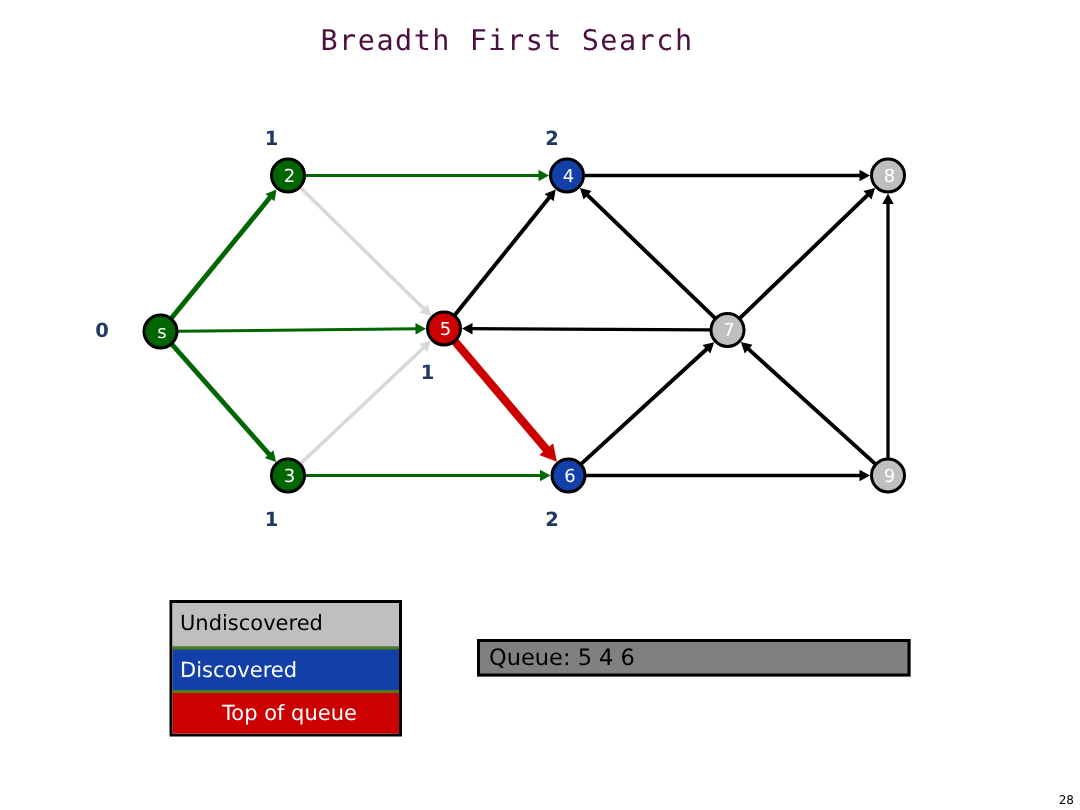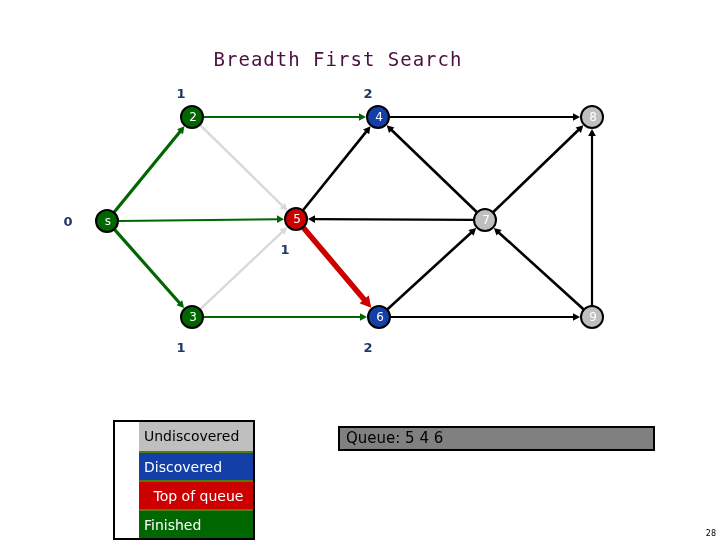--- a/index.html
+++ b/index.html
@@ -26,7 +26,6 @@
     letter-spacing: 1px;
     color: #4a1040;
     white-space: nowrap;
-    margin-top: 32px;
   }
   #graph {
     position: absolute;

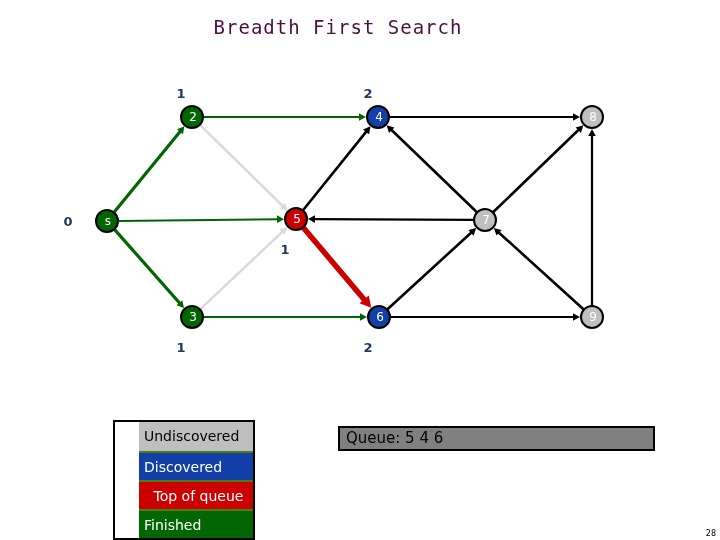--- a/index.html
+++ b/index.html
@@ -46,11 +46,10 @@
   #legend {
     position: absolute;
     left: 113px;
-    top: 420px;
-    width: 142px;
+    top: 400px;
+    width: 155px;
     border: 2px solid #000000;
     box-sizing: border-box;
-    padding-left: 24px;
   }
   .legend-row {
     height: 29px;

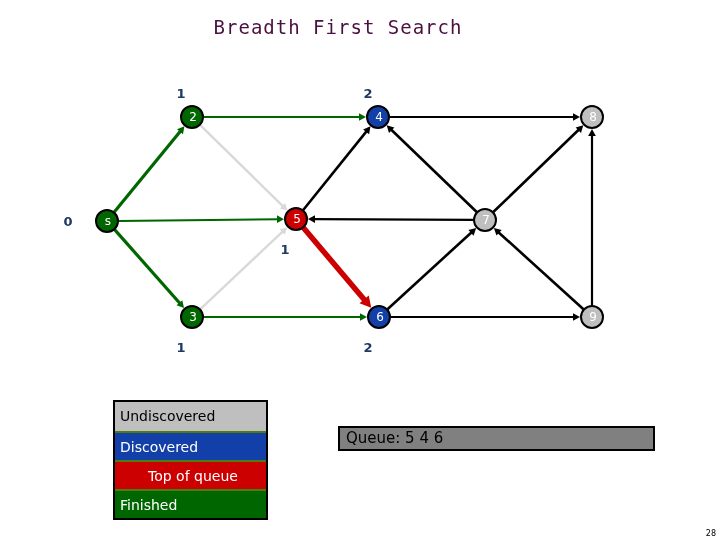--- a/index.html
+++ b/index.html
@@ -66,7 +66,7 @@
     position: absolute;
     left: 318px;
     top: 426px;
-    width: 317px;
+    width: 289px;
     height: 25px;
     background: #808080;
     border: 2px solid #000000;
@@ -77,7 +77,6 @@
     line-height: 21px;
     padding-left: 6px;
     white-space: nowrap;
-    margin-left: 20px;
   }
   #page-number {
     position: absolute;

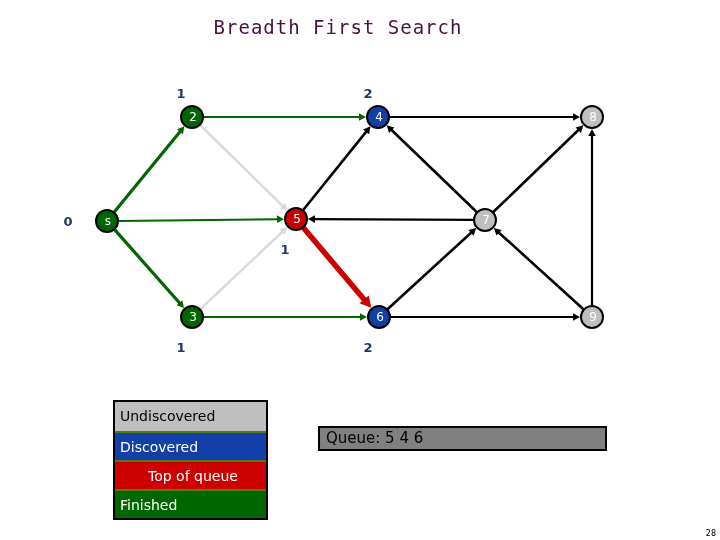--- a/index.html
+++ b/index.html
@@ -219,7 +219,6 @@
       <div class="legend-row" style="background: rgb(191, 191, 191); color: rgb(0, 0, 0);">Undiscovered</div>
       <div class="legend-row" style="background: rgb(18, 63, 168); color: rgb(255, 255, 255);">Discovered</div>
       <div class="legend-row" style="background: rgb(204, 0, 0); color: rgb(255, 255, 255); text-align: center;">Top of queue</div>
-      <div class="legend-row" style="background: rgb(0, 102, 0); color: rgb(255, 255, 255);">Finished</div>
     </div>
 
   <div id="queue-box">Queue: 5 4 6</div>

